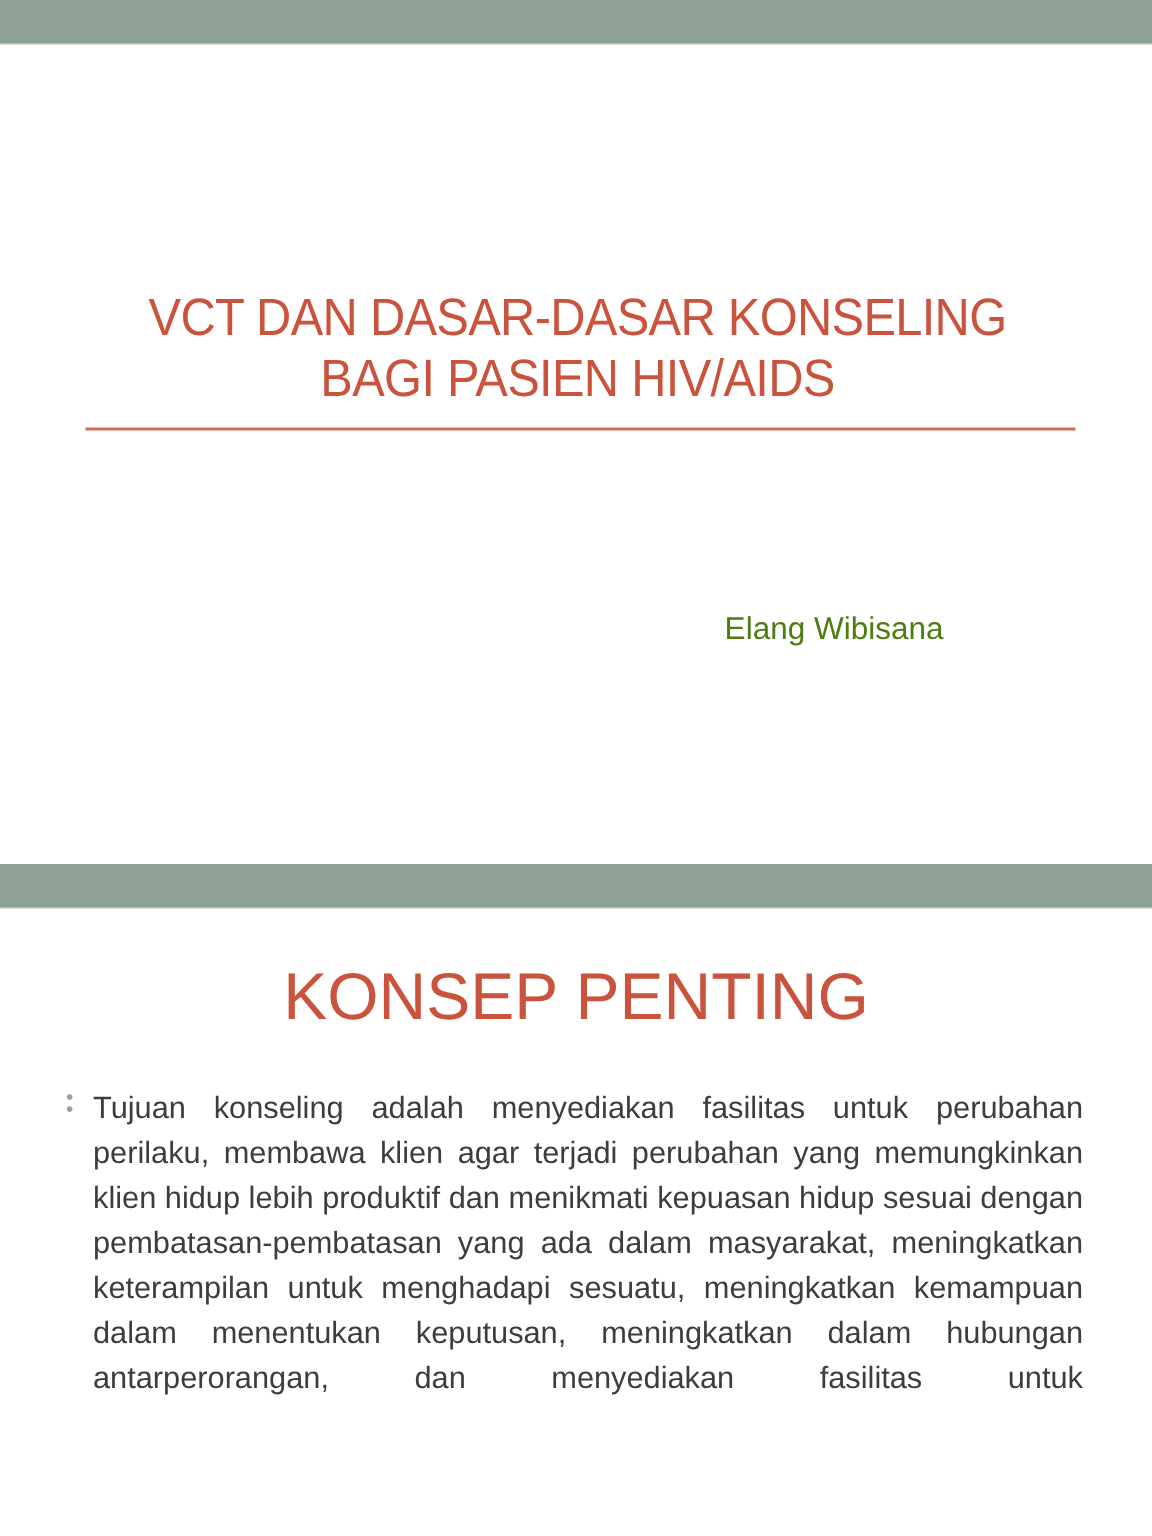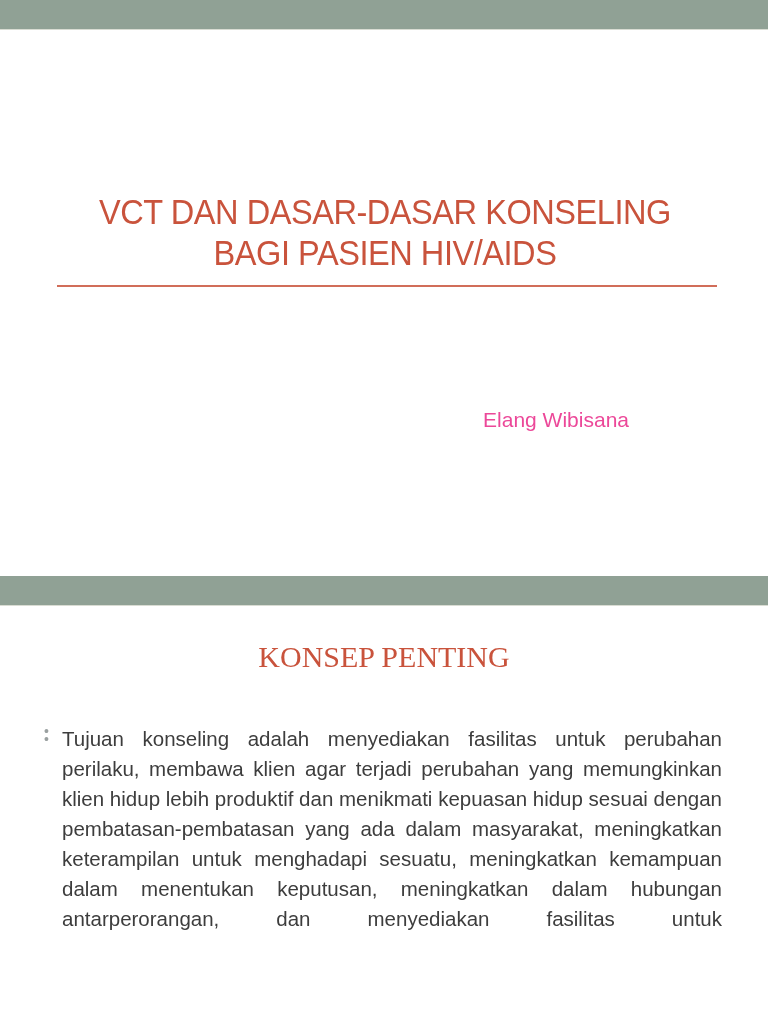--- a/index.html
+++ b/index.html
@@ -63,7 +63,7 @@
       position: absolute;
       right: 19px;
       top: 408px;
-      color: #ec4899;
+      color: #4d7c0f;
       font-size: 21px;
       font-family: "Liberation Sans", sans-serif;
       white-space: nowrap;

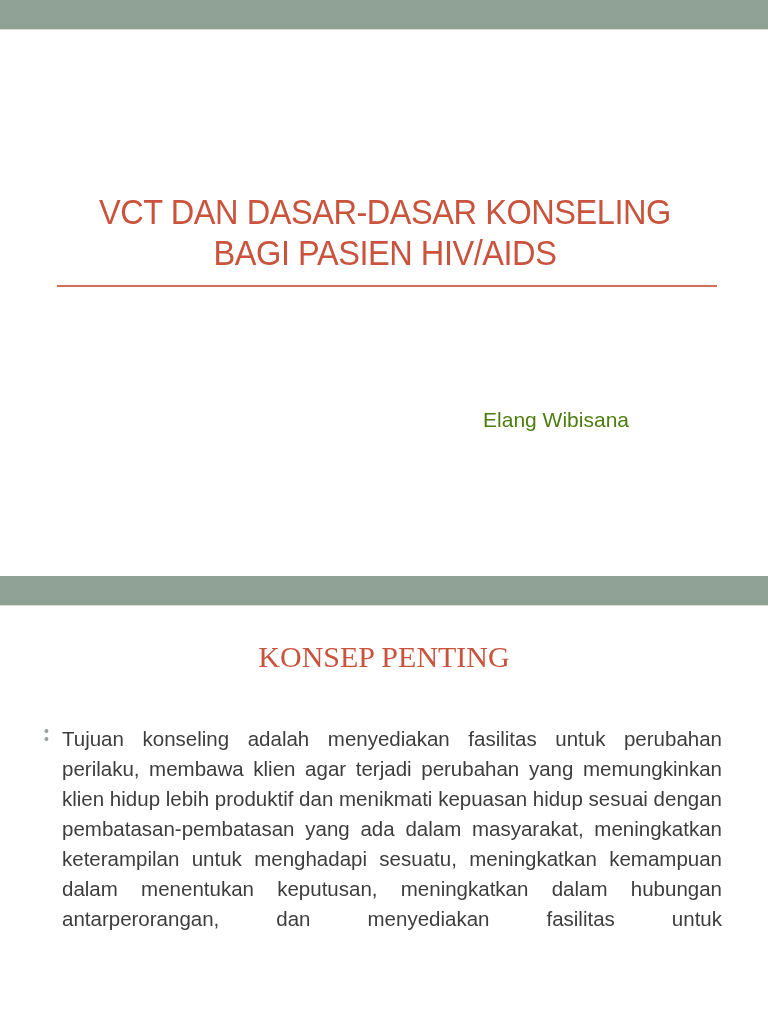--- a/index.html
+++ b/index.html
@@ -76,8 +76,8 @@
       width: 768px;
       text-align: center;
       color: #c9533c;
-      font-size: 30px;
-      font-family: Liberation Serif, serif;
+      font-size: 44px;
+      font-family: Liberation Sans, sans-serif;
       letter-spacing: 0;
       white-space: nowrap;
     }

